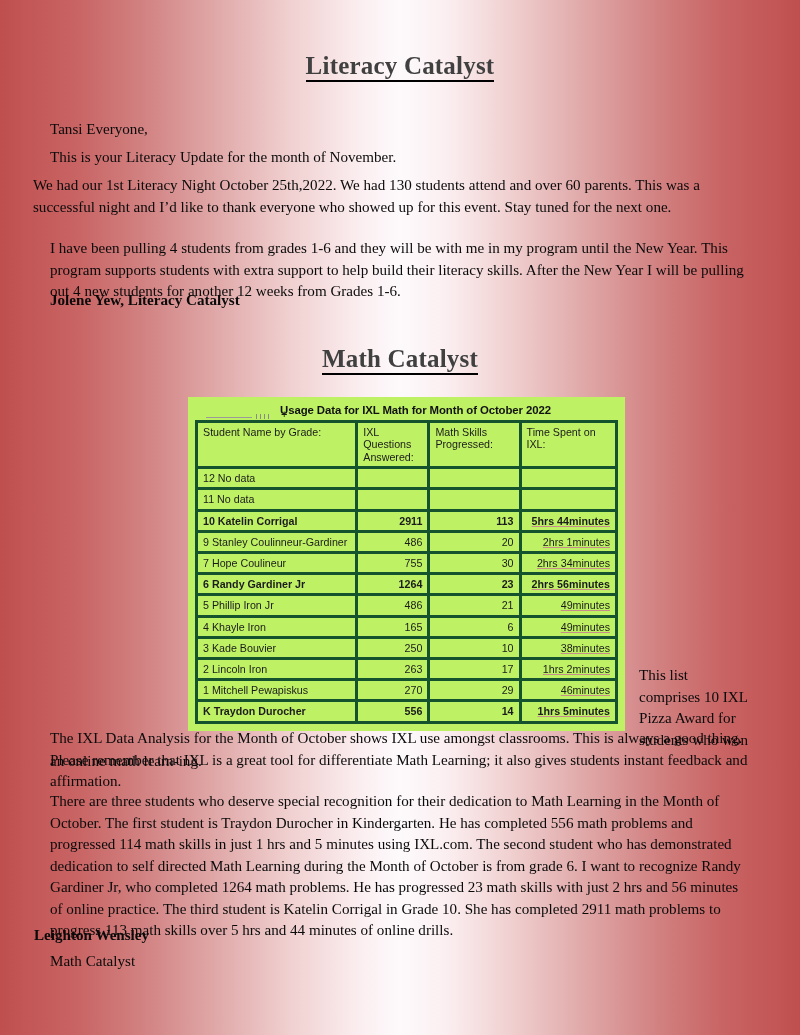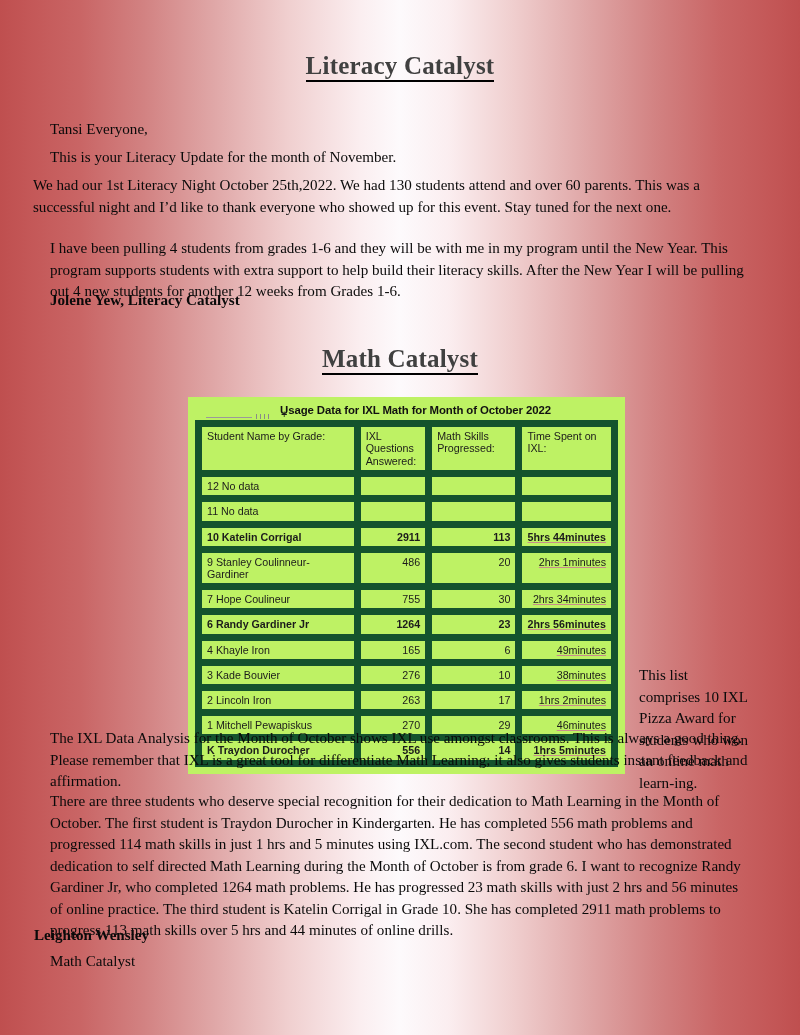--- a/index.html
+++ b/index.html
@@ -136,7 +136,7 @@
     table-layout: fixed;
   }
   table.ixl td {
-    border: 7px solid #14532d;
+    border: 3px solid #14532d;
     padding: 3px 5px 3px 5px;
     vertical-align: top;
     line-height: 12.2px;

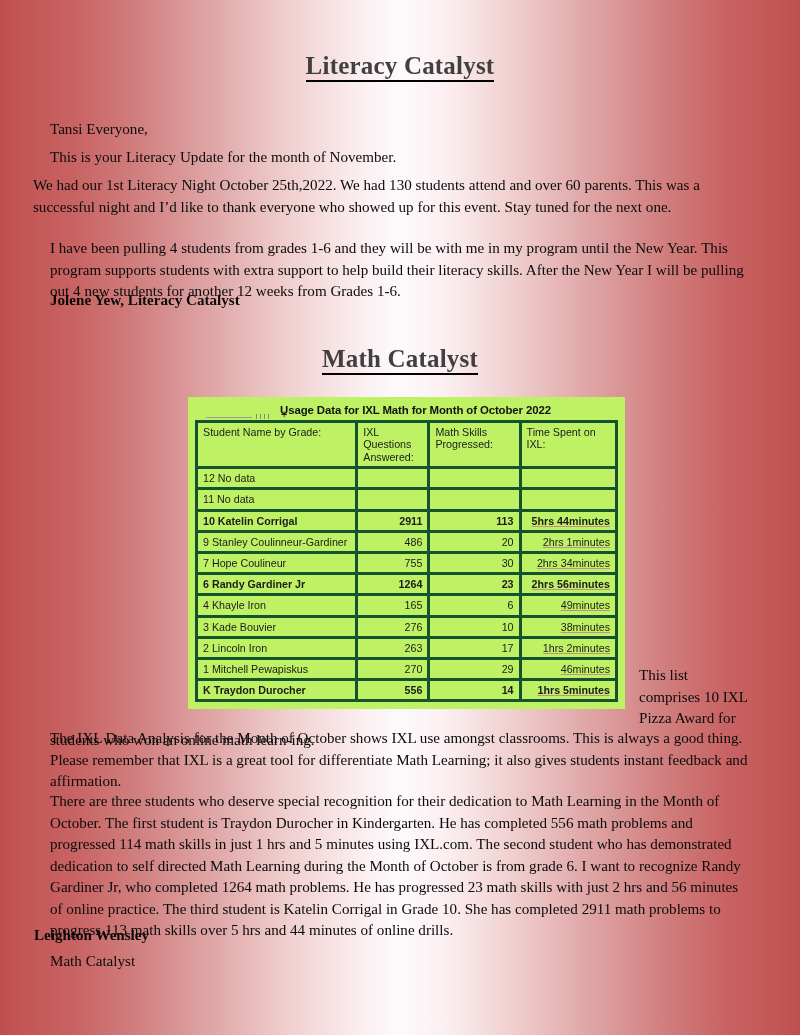--- a/index.html
+++ b/index.html
@@ -224,6 +224,12 @@
               <td class="time"><span class="sq-underline">2hrs 56minutes</span></td>
             </tr>
             <tr>
+              <td>5 Phillip Iron Jr</td>
+              <td class="num">486</td>
+              <td class="num">21</td>
+              <td class="time"><span class="sq-underline">49minutes</span></td>
+            </tr>
+            <tr>
               <td>4 Khayle Iron</td>
               <td class="num">165</td>
               <td class="num">6</td>

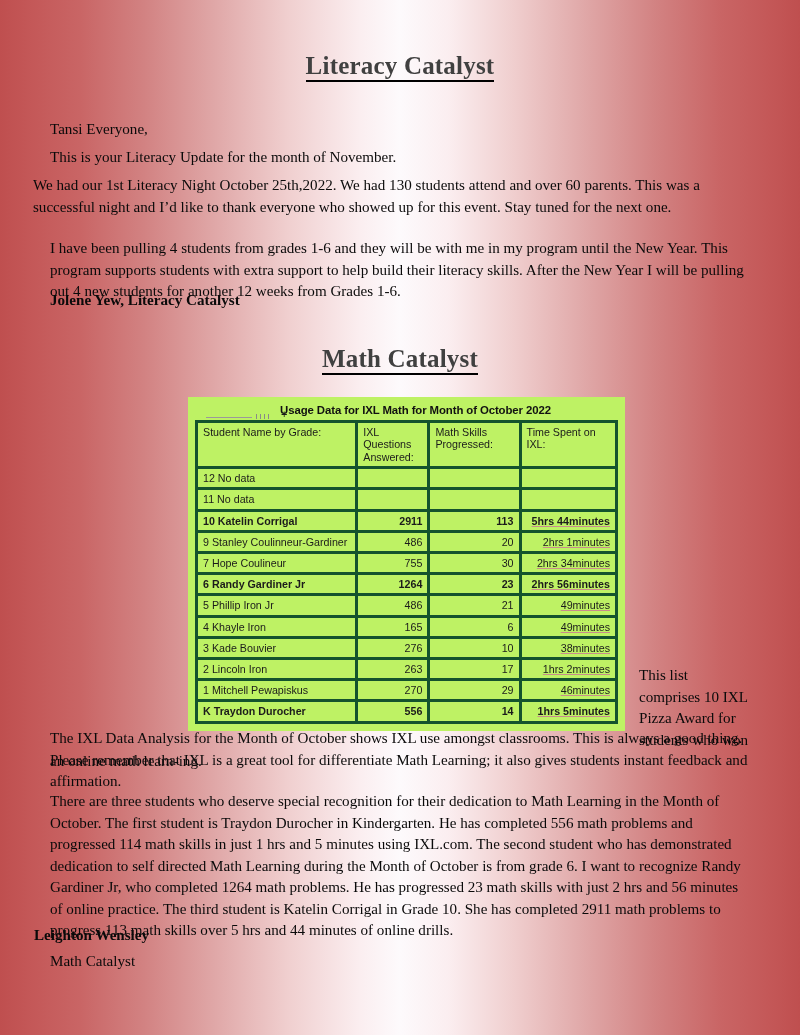--- a/index.html
+++ b/index.html
@@ -237,7 +237,7 @@
             </tr>
             <tr>
               <td>3 Kade Bouvier</td>
-              <td class="num">276</td>
+              <td class="num">250</td>
               <td class="num">10</td>
               <td class="time"><span class="sq-underline">38minutes</span></td>
             </tr>

